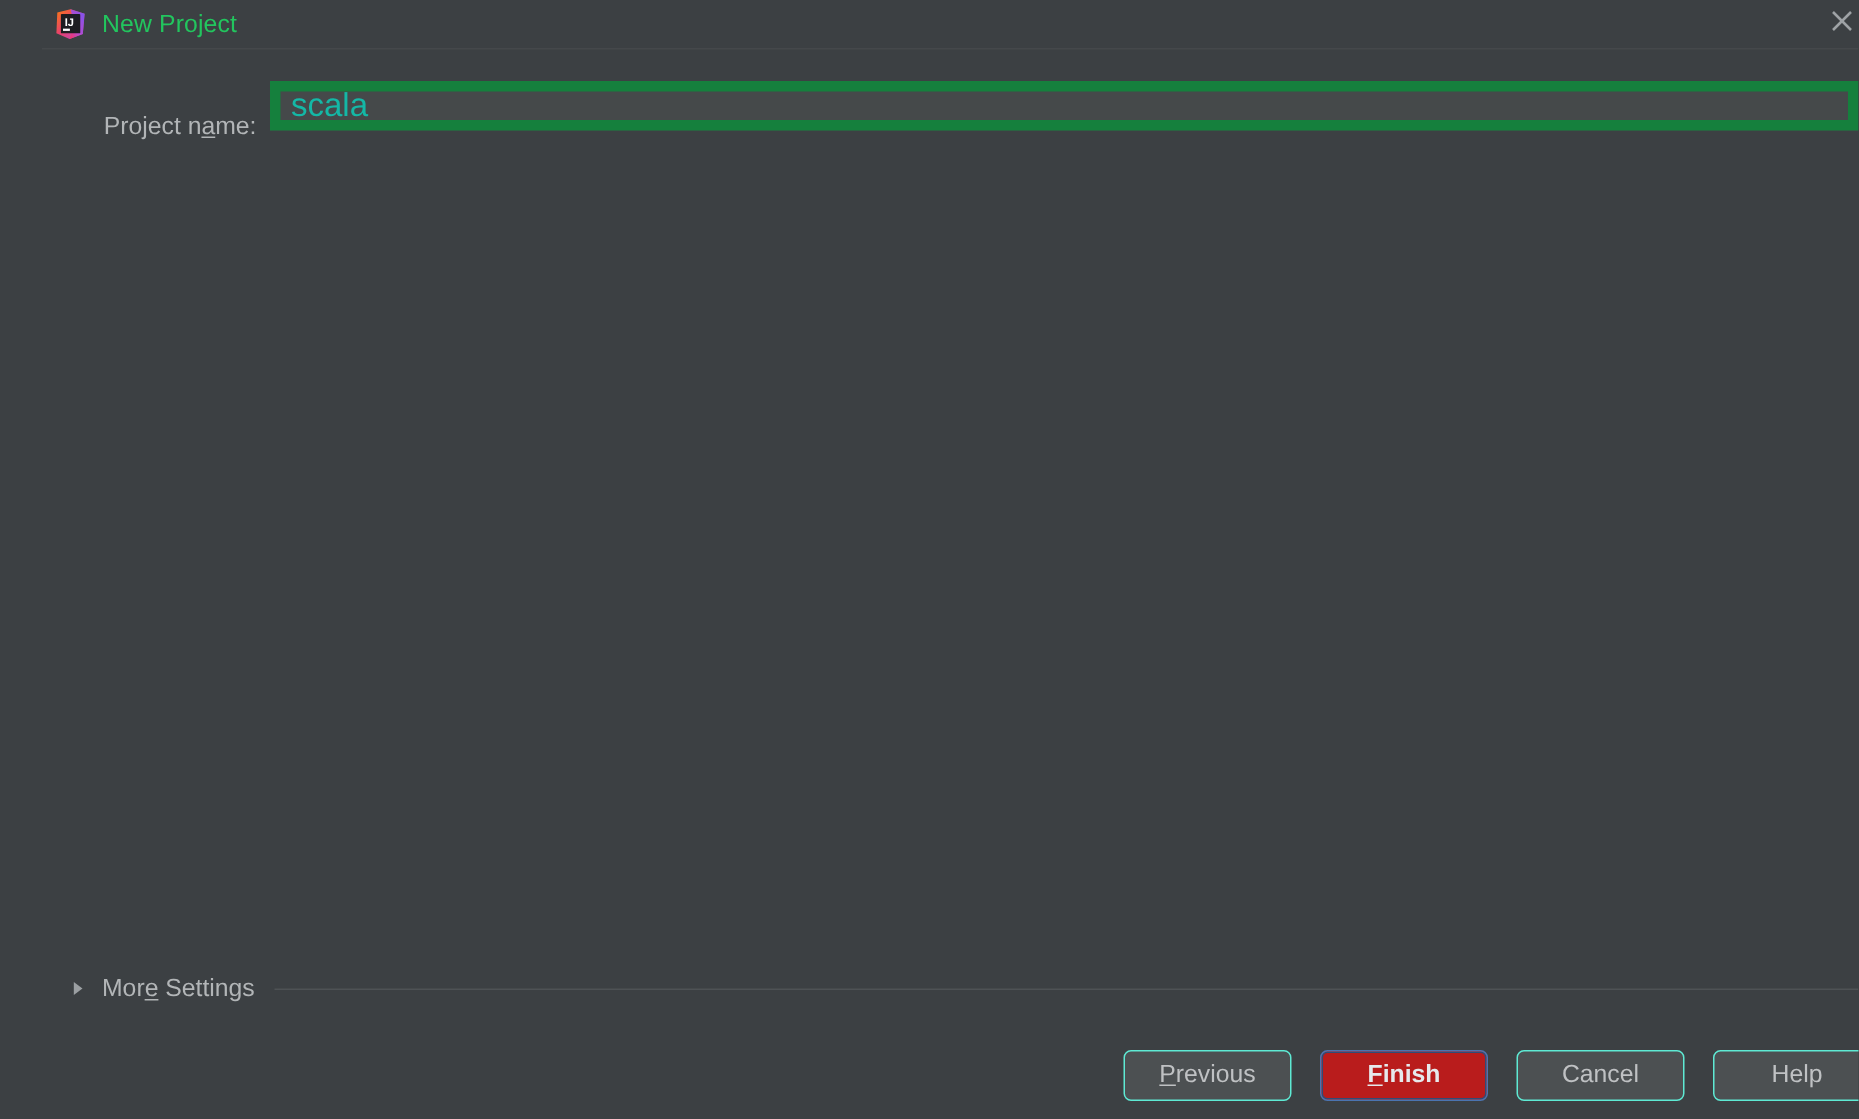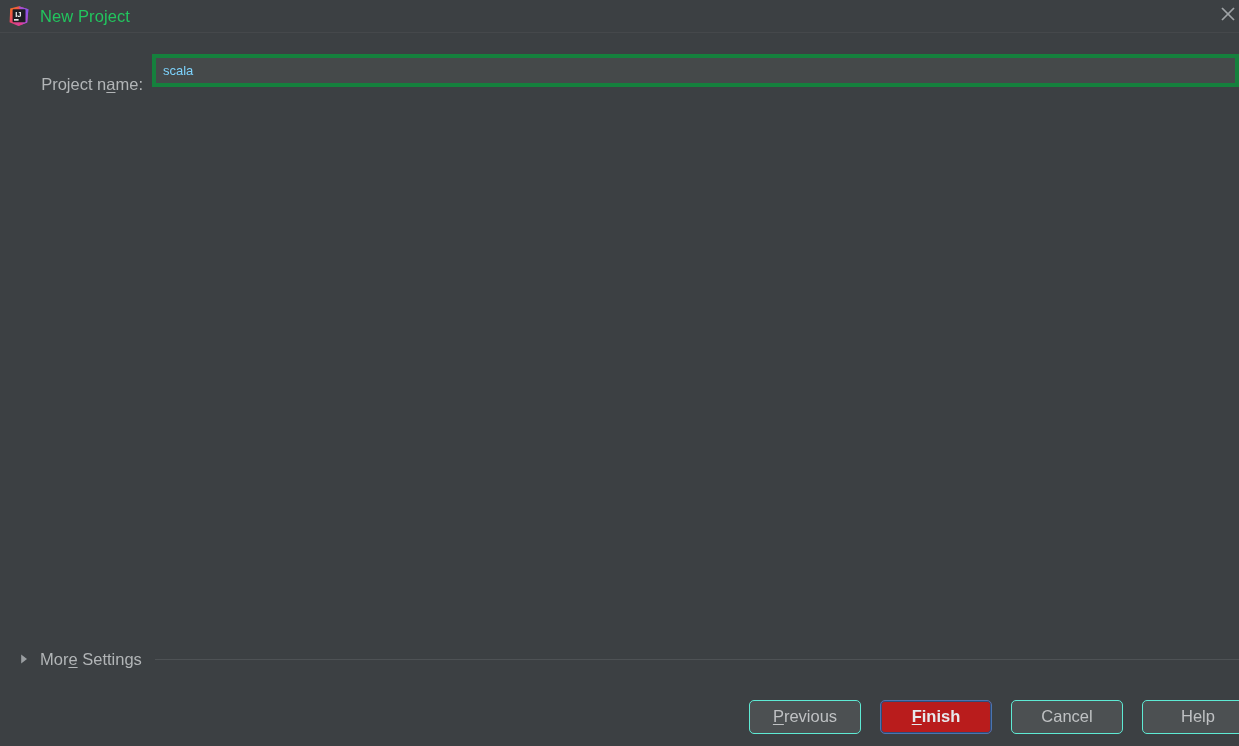--- a/index.html
+++ b/index.html
@@ -25,6 +25,7 @@
     background: #3c4043;
     display: flex;
     flex-direction: column;
+    padding-left: 28px;
   }
 
   

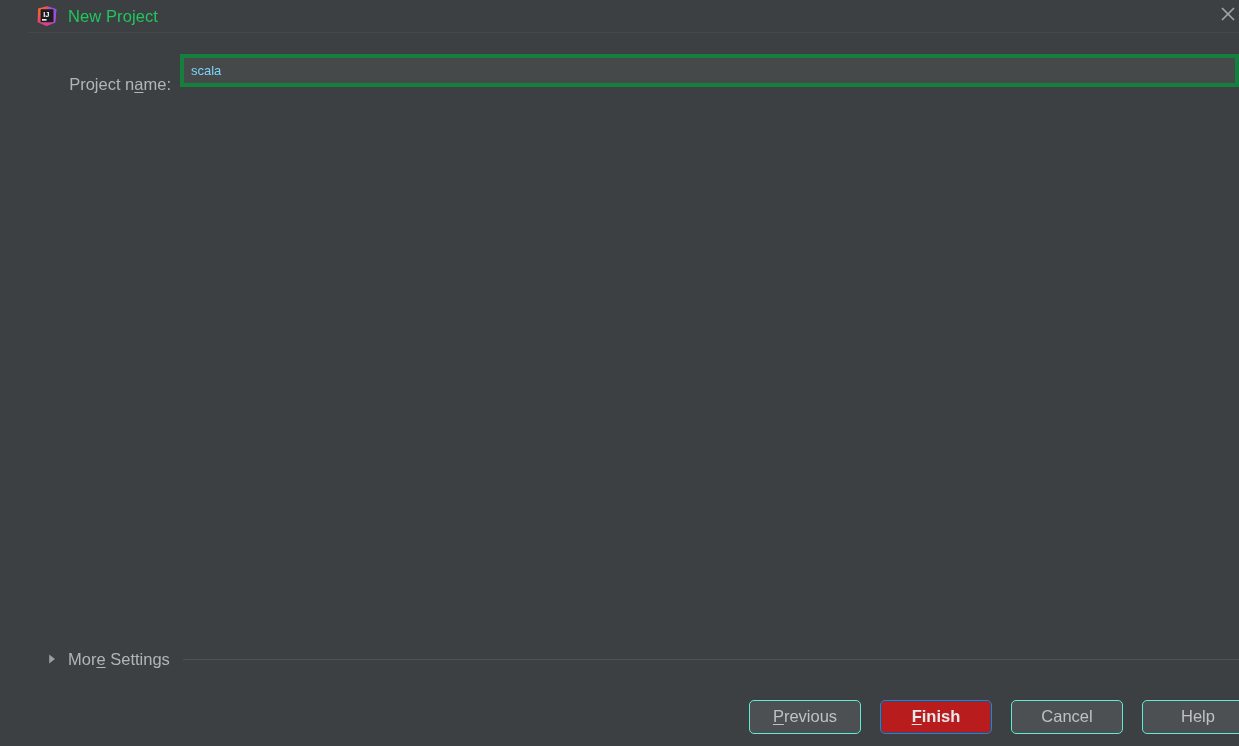--- a/index.html
+++ b/index.html
@@ -103,9 +103,9 @@
   .text-field {
     height: 33px;
     background: #45494a;
-    border: 4px solid #15803d;
-    color: #7dd3fc;
-    font-size: 13px;
+    border: 7px solid #15803d;
+    color: #14b8a6;
+    font-size: 22px;
     font-family: "Liberation Sans", sans-serif;
     padding: 0 7px;
     line-height: 31px;

